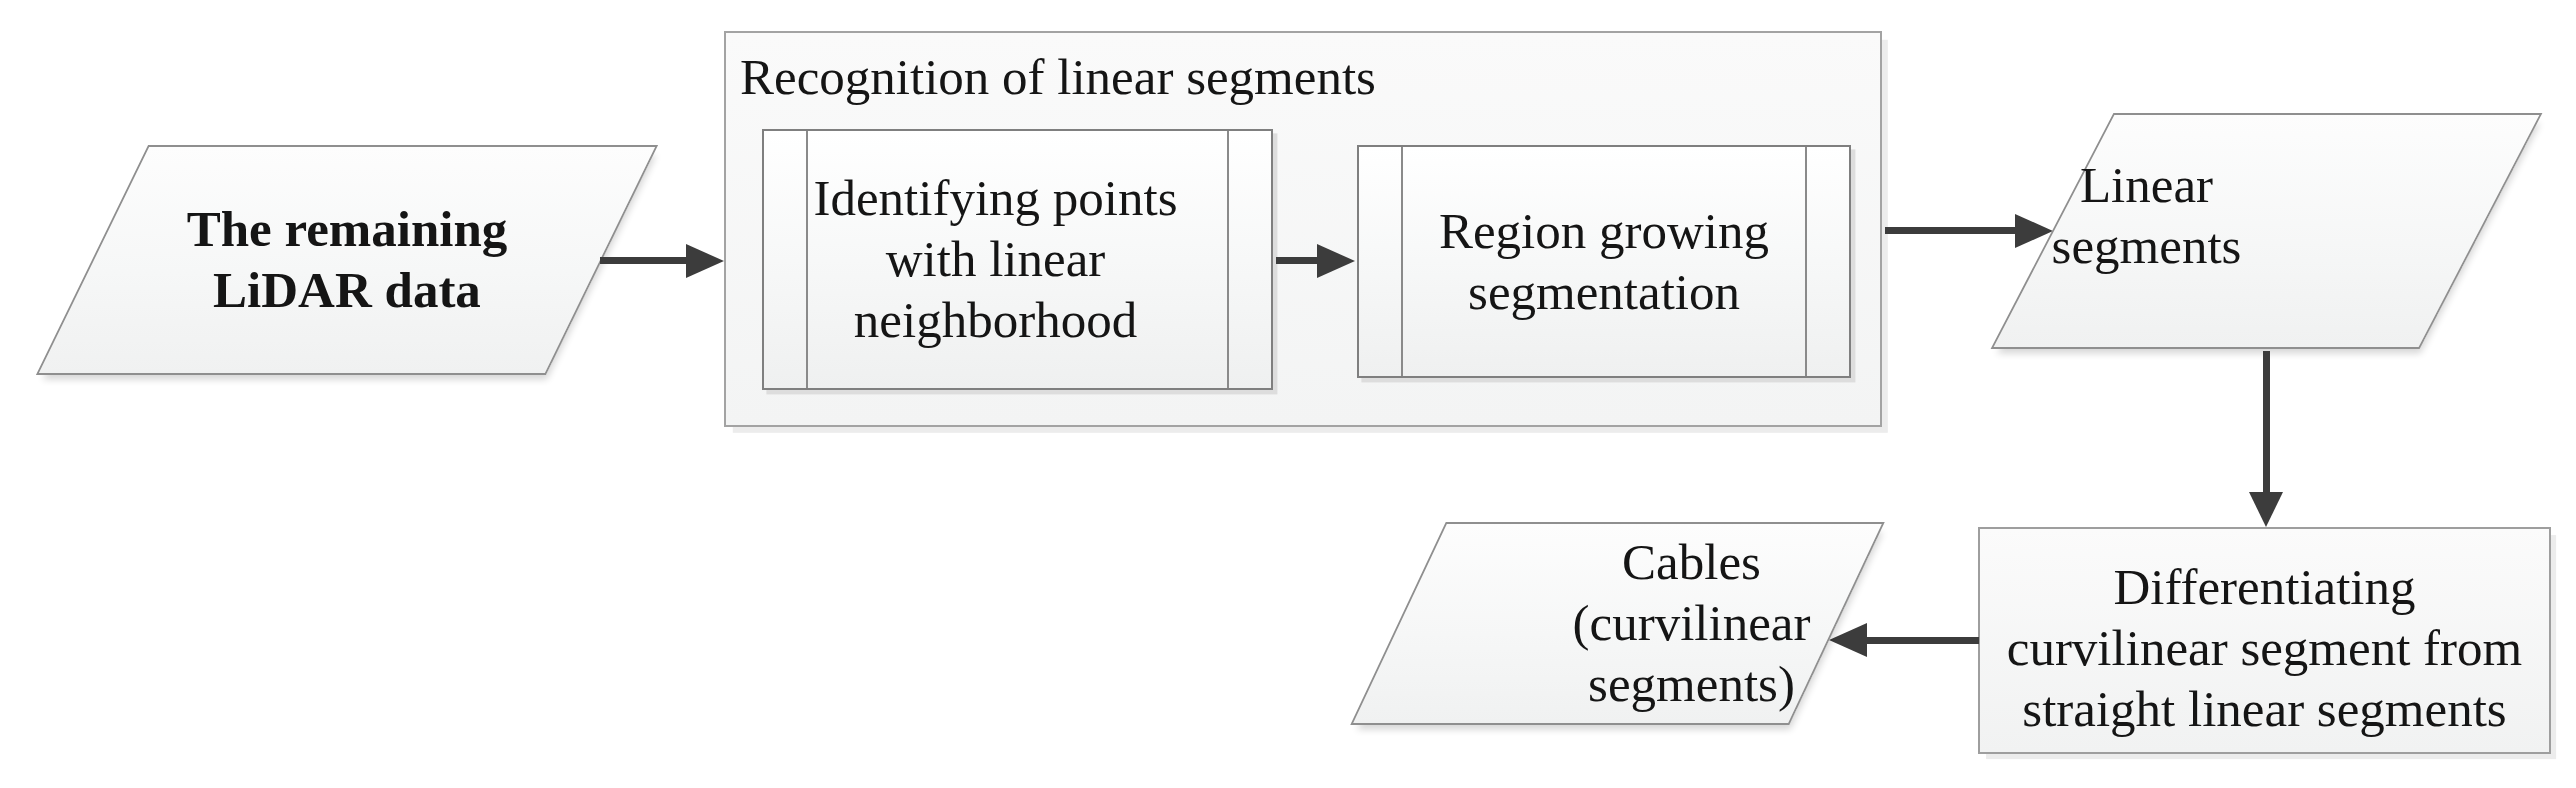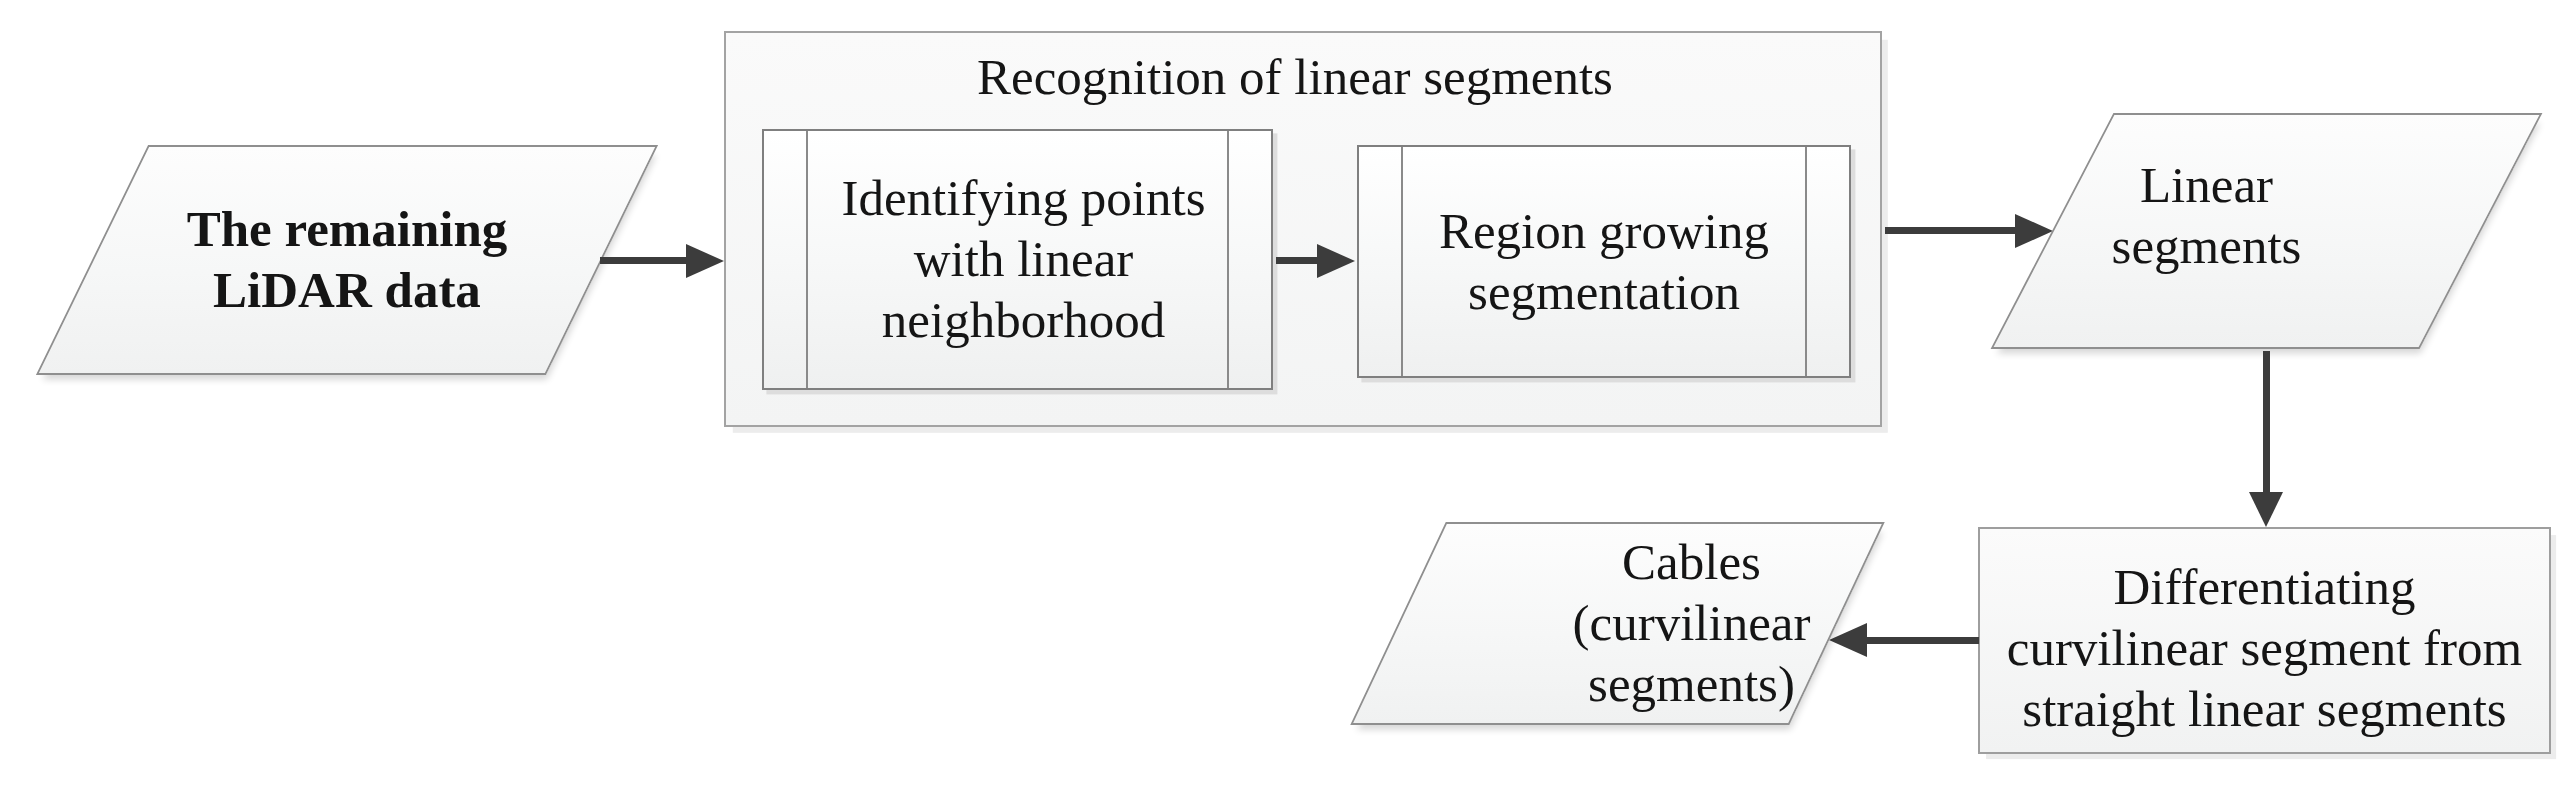--- a/index.html
+++ b/index.html
@@ -47,9 +47,8 @@
   }
   .container-title {
     position: absolute;
-    left: 716px; top: 47px;
+    left: 740px; top: 47px;
     width: 1158px;
-    text-align: center;
     font-size: 51px;
     line-height: 61px;
     color: #151515;

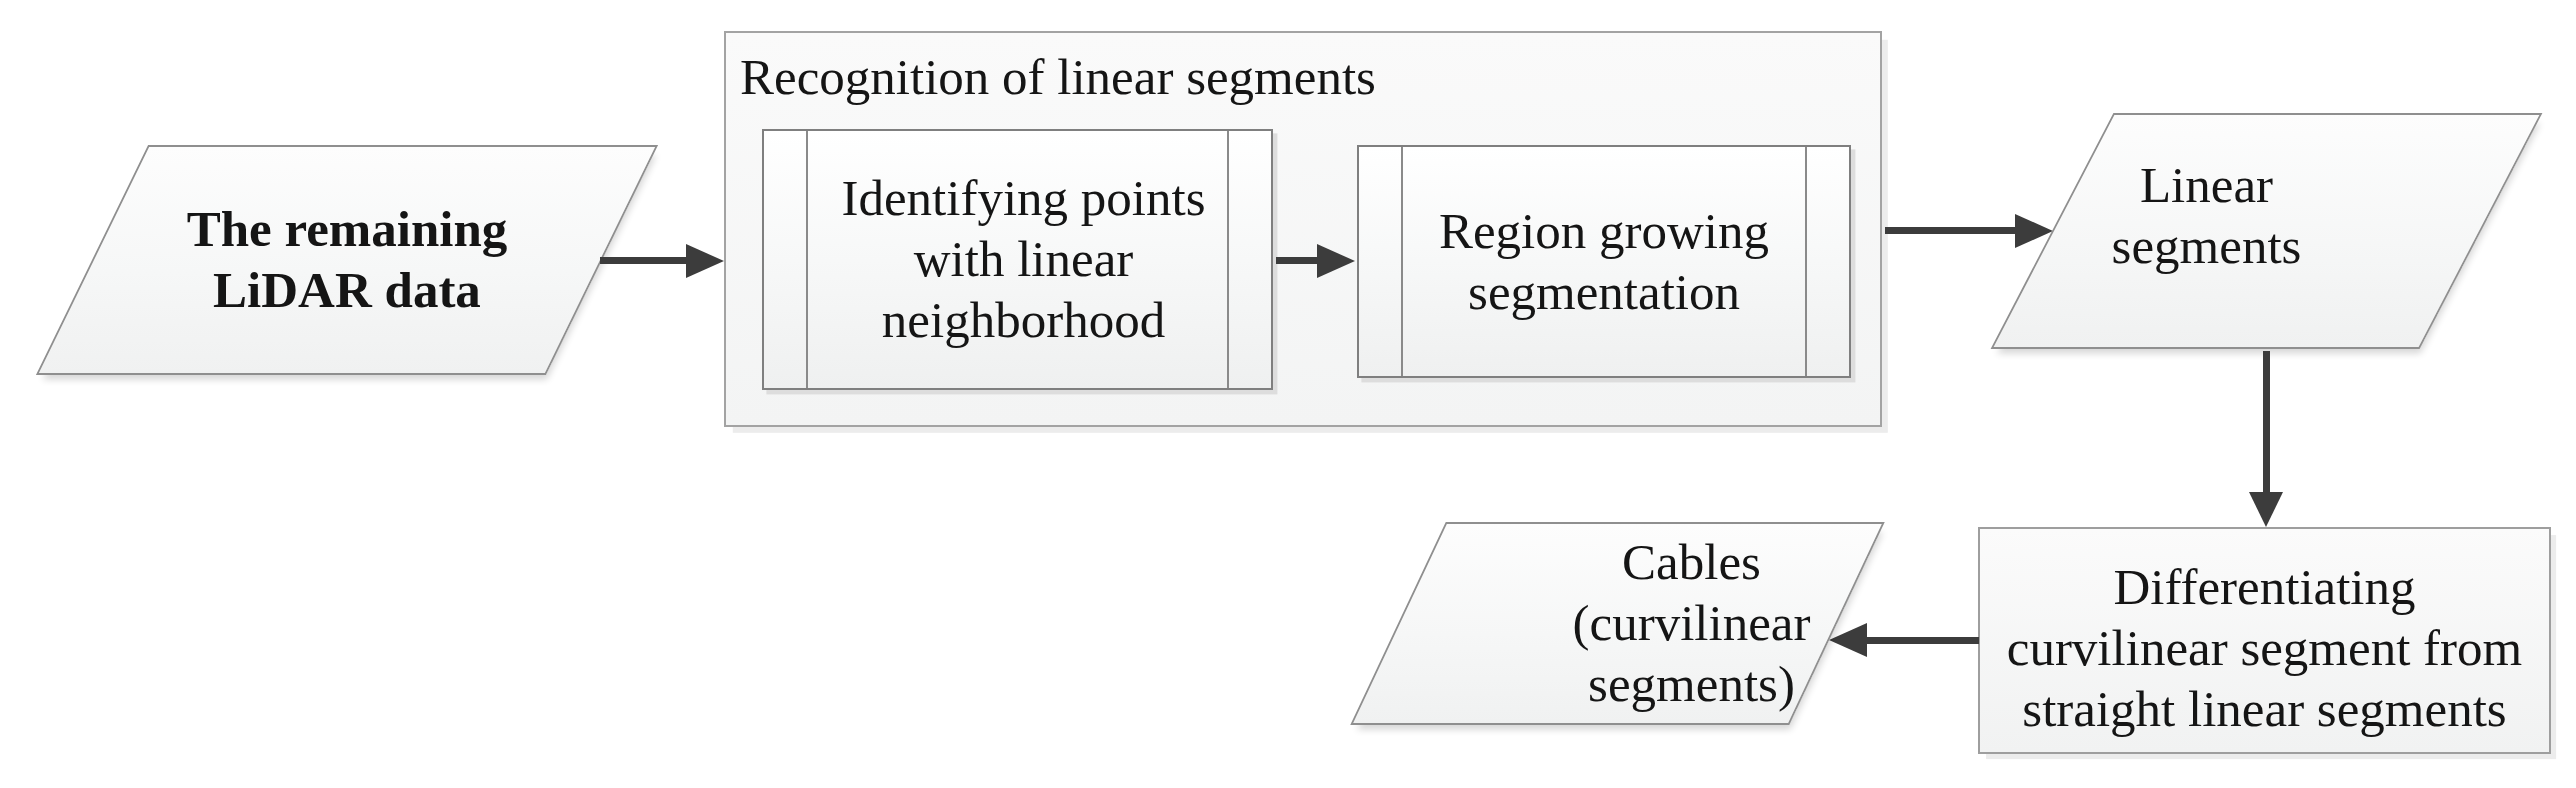--- a/index.html
+++ b/index.html
@@ -108,7 +108,7 @@
     <div class="sidebar left"></div>
     <div class="sidebar right"></div>
   </div>
-  <div class="shape-label" style="left:768px; top:129px; width:511px; height:261px;border-radius:13px;">Identifying points
+  <div class="shape-label" style="left:740px; top:129px; width:511px; height:261px;border-radius:13px;">Identifying points
 with linear
 neighborhood</div>
 

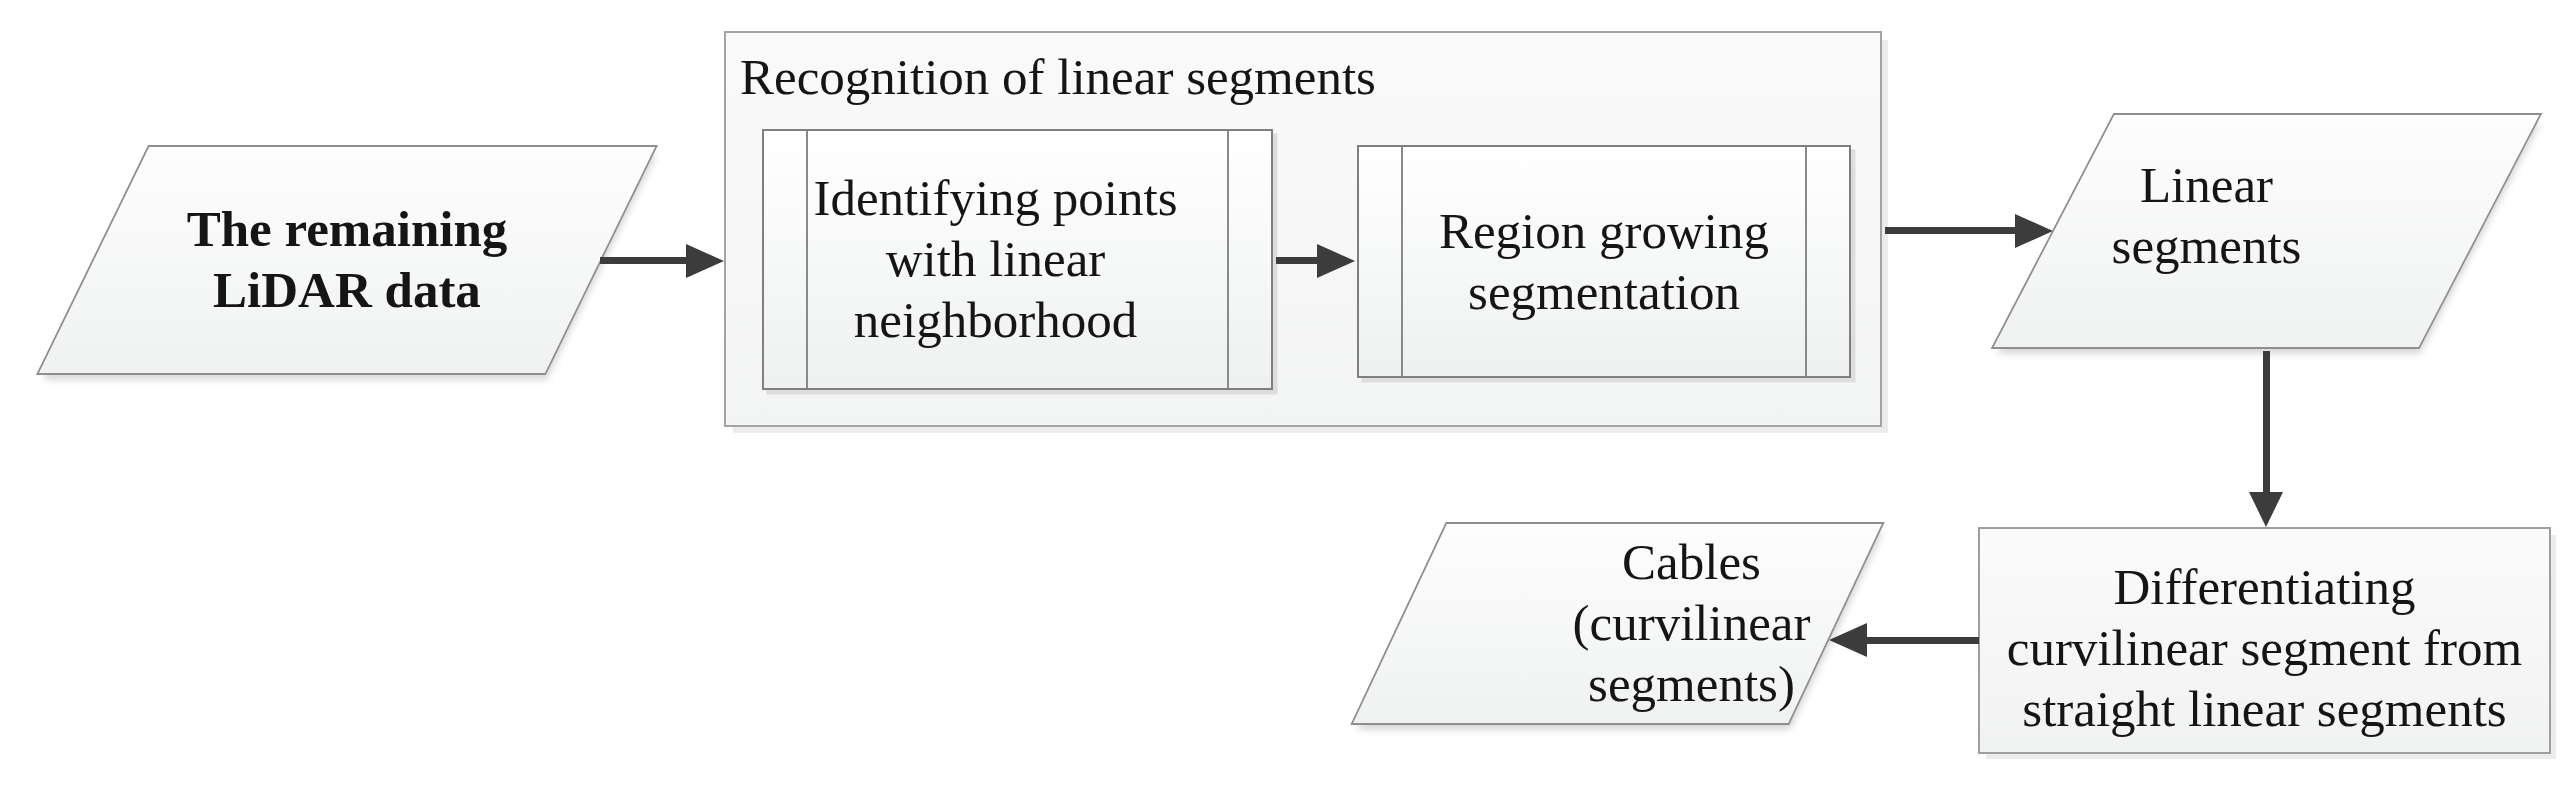--- a/index.html
+++ b/index.html
@@ -131,7 +131,7 @@
 
   <div>
     <div class="para-bg" style="left:2052px; top:113px; width:429px; height:236px; transform: skewX(-27.5deg);"></div>
-    <div class="shape-label" style="left:1992px; top:113px; width:429px; height:206px;text-align:center;">Linear
+    <div class="shape-label" style="left:1932px; top:113px; width:429px; height:206px;text-align:center;">Linear
 segments</div>
   </div>
 

